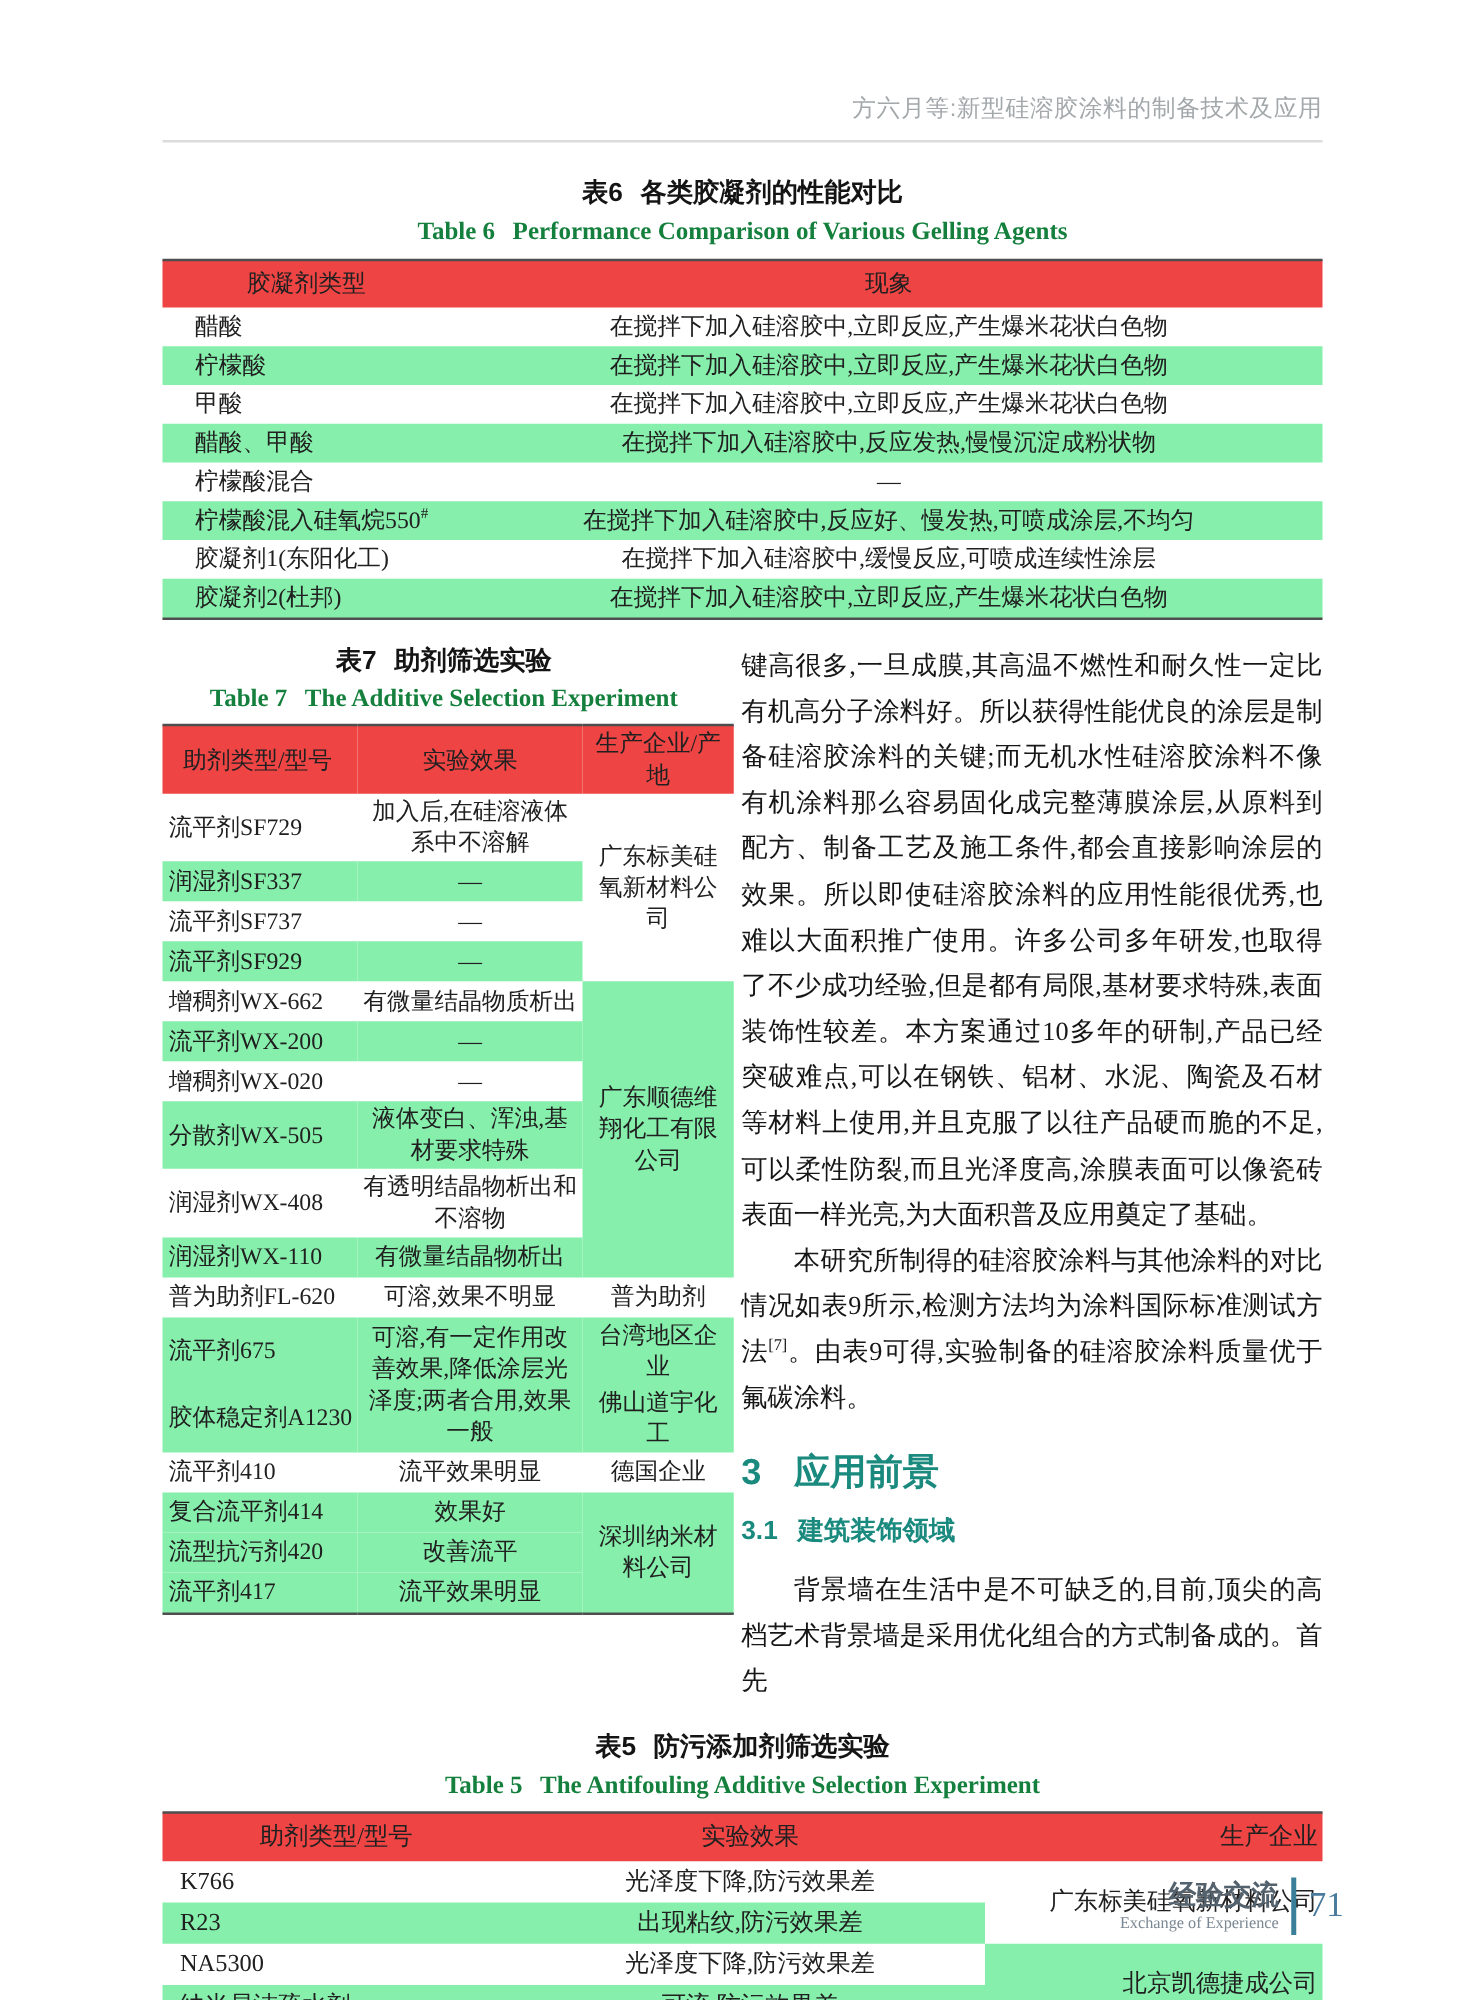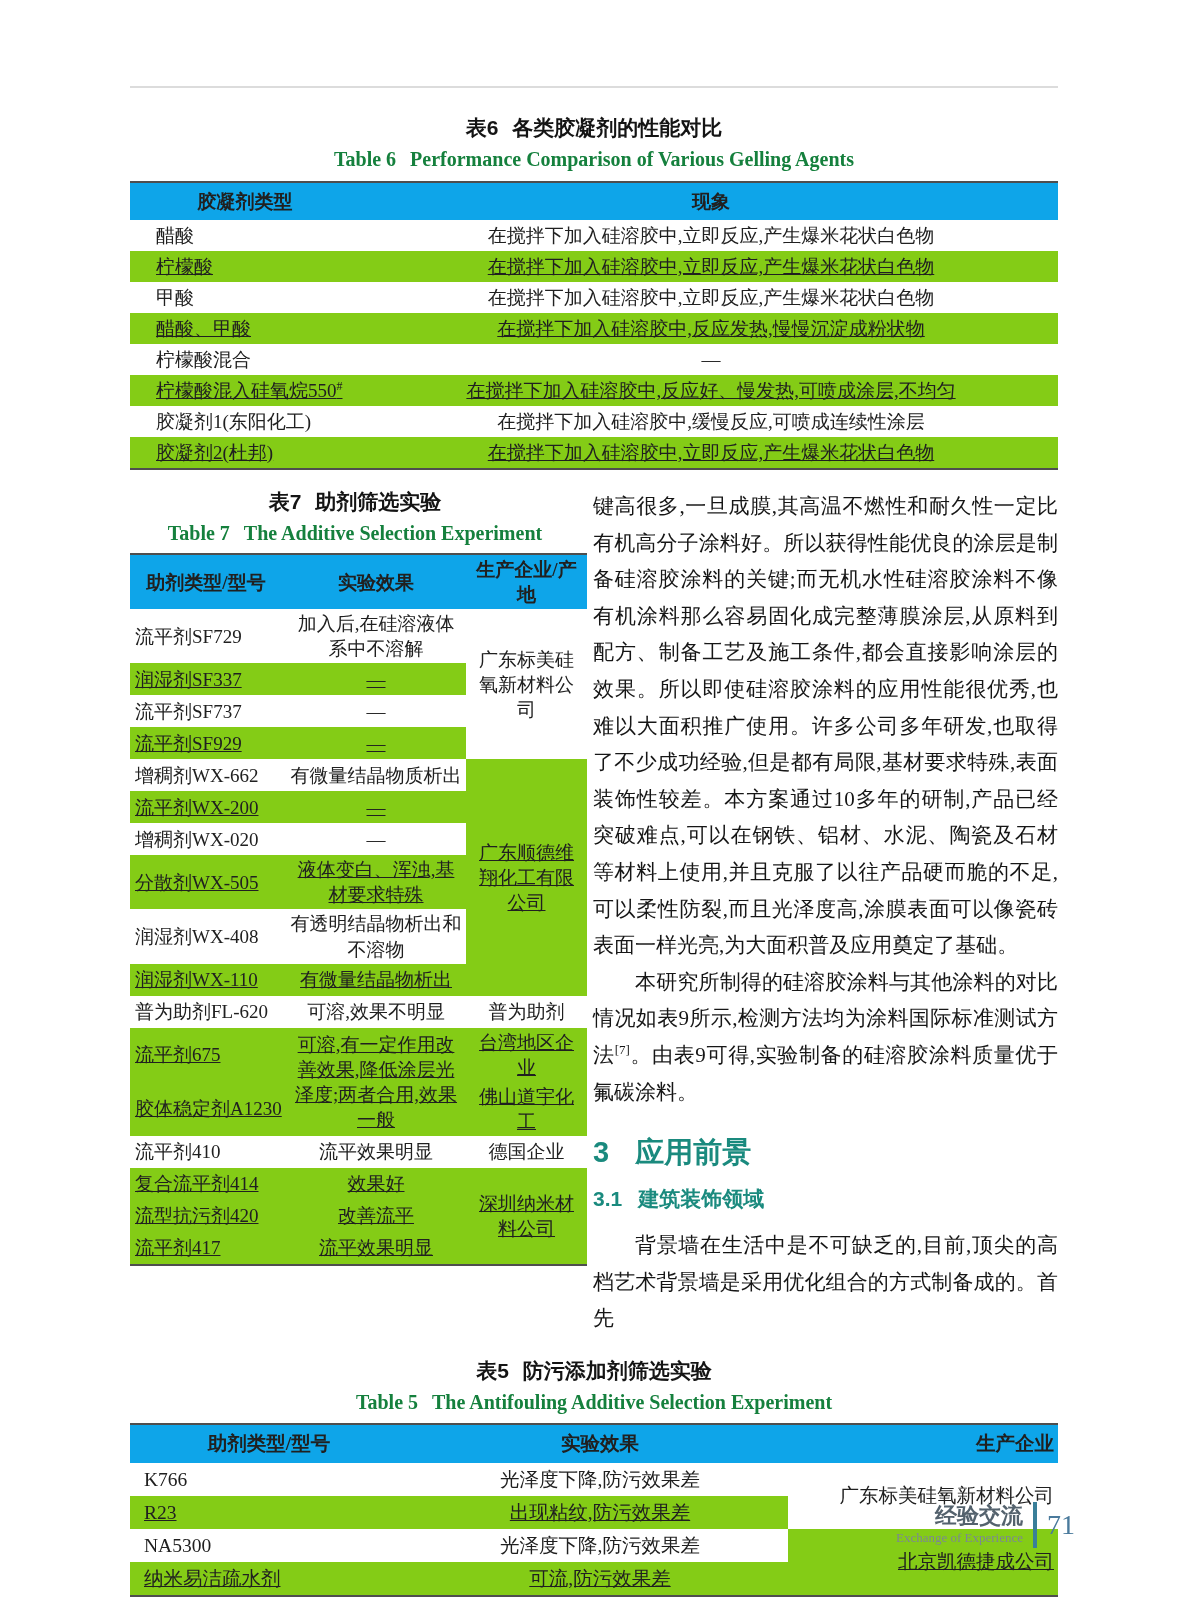--- a/index.html
+++ b/index.html
@@ -85,6 +85,7 @@
 <div class="page">
   <div class="content">
 
+    <div class="running-head">方六月等:新型硅溶胶涂料的制备技术及应用</div>
     <hr class="head-rule">
 
     <div class="t6-wrap">

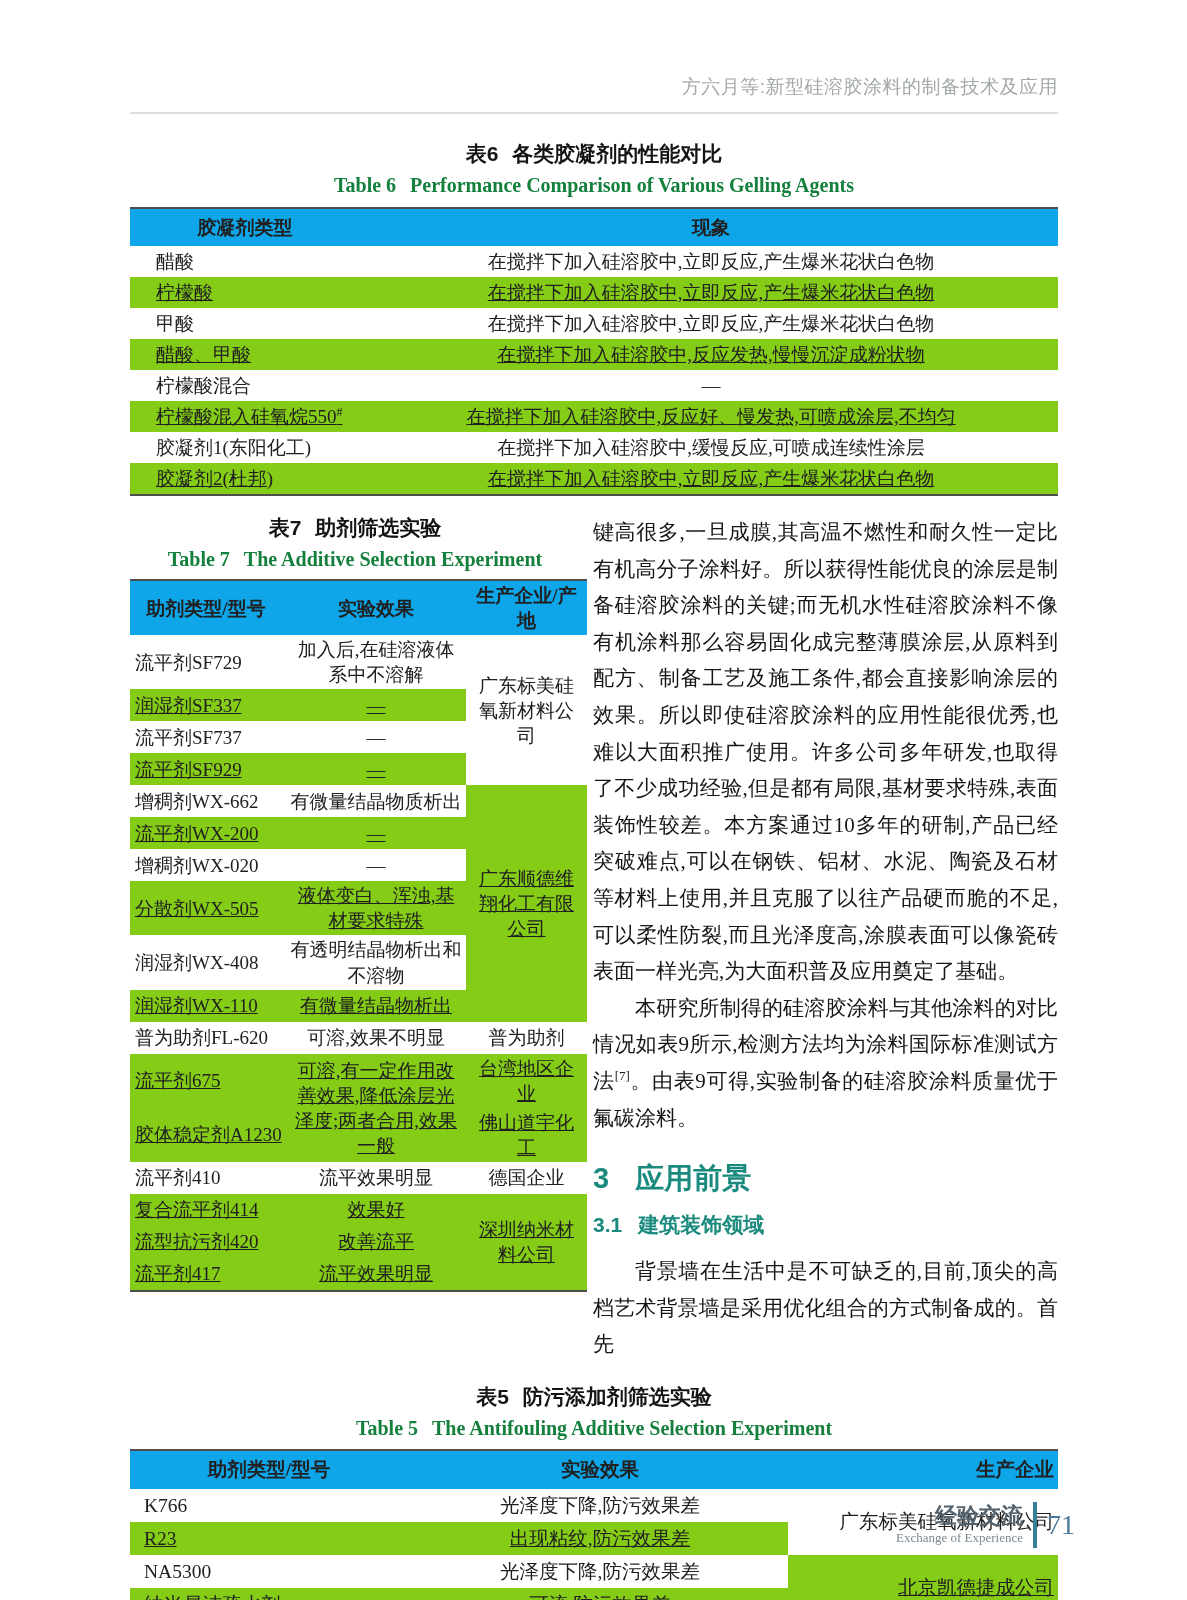--- a/index.html
+++ b/index.html
@@ -27,7 +27,7 @@
                font-size:19px;color:#202020;}
   .paper-table th{font-weight:normal;background:#a2b7b3;}
   .paper-table td,.paper-table th{padding:2px 4px;line-height:1.32;vertical-align:middle;}
-  td.g, th.hd{background:#0ea5e9;font-weight:bold;}
+  td.g, th.hd{background:#ef4444;}
   td.stripe{background:#84cc16;text-decoration:underline;}
 
   

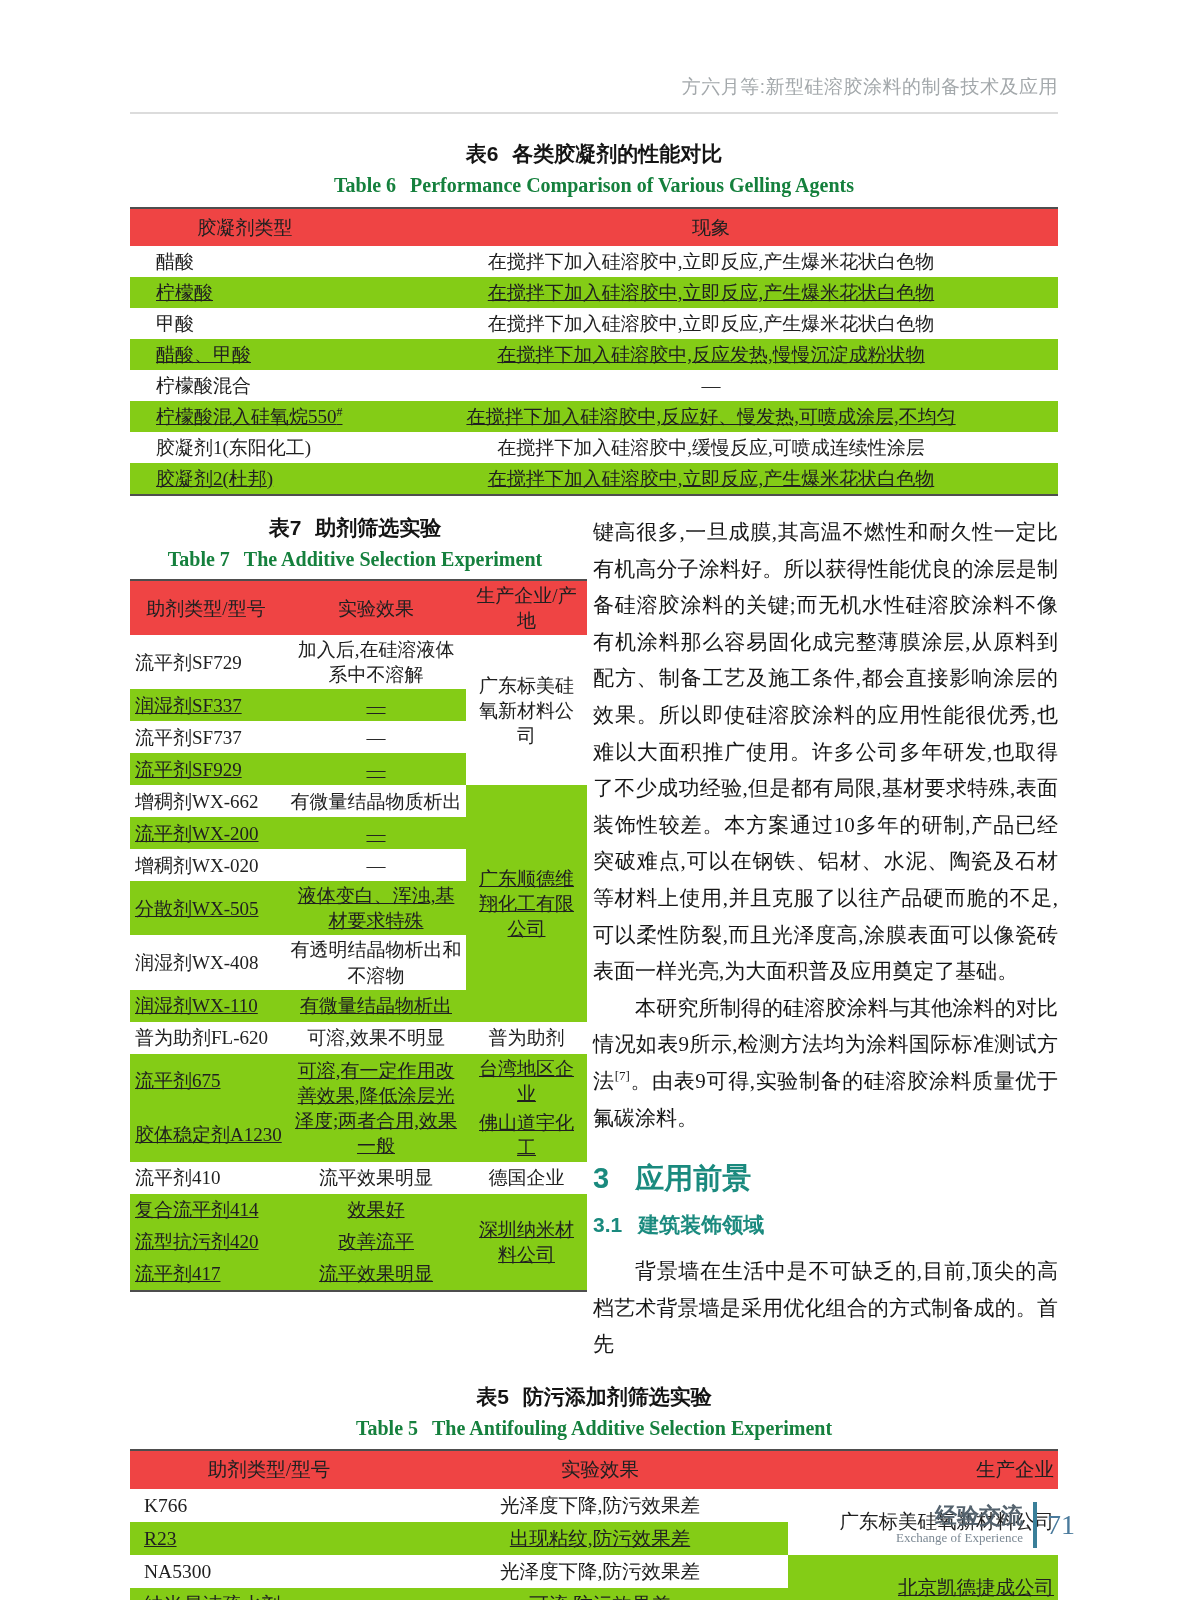--- a/index.html
+++ b/index.html
@@ -28,7 +28,7 @@
   .paper-table th{font-weight:normal;background:#a2b7b3;}
   .paper-table td,.paper-table th{padding:2px 4px;line-height:1.32;vertical-align:middle;}
   td.g, th.hd{background:#ef4444;}
-  td.stripe{background:#84cc16;text-decoration:underline;}
+  td.stripe{background:#86efac;}
 
   
   .t6-wrap{margin-top:26px;}

